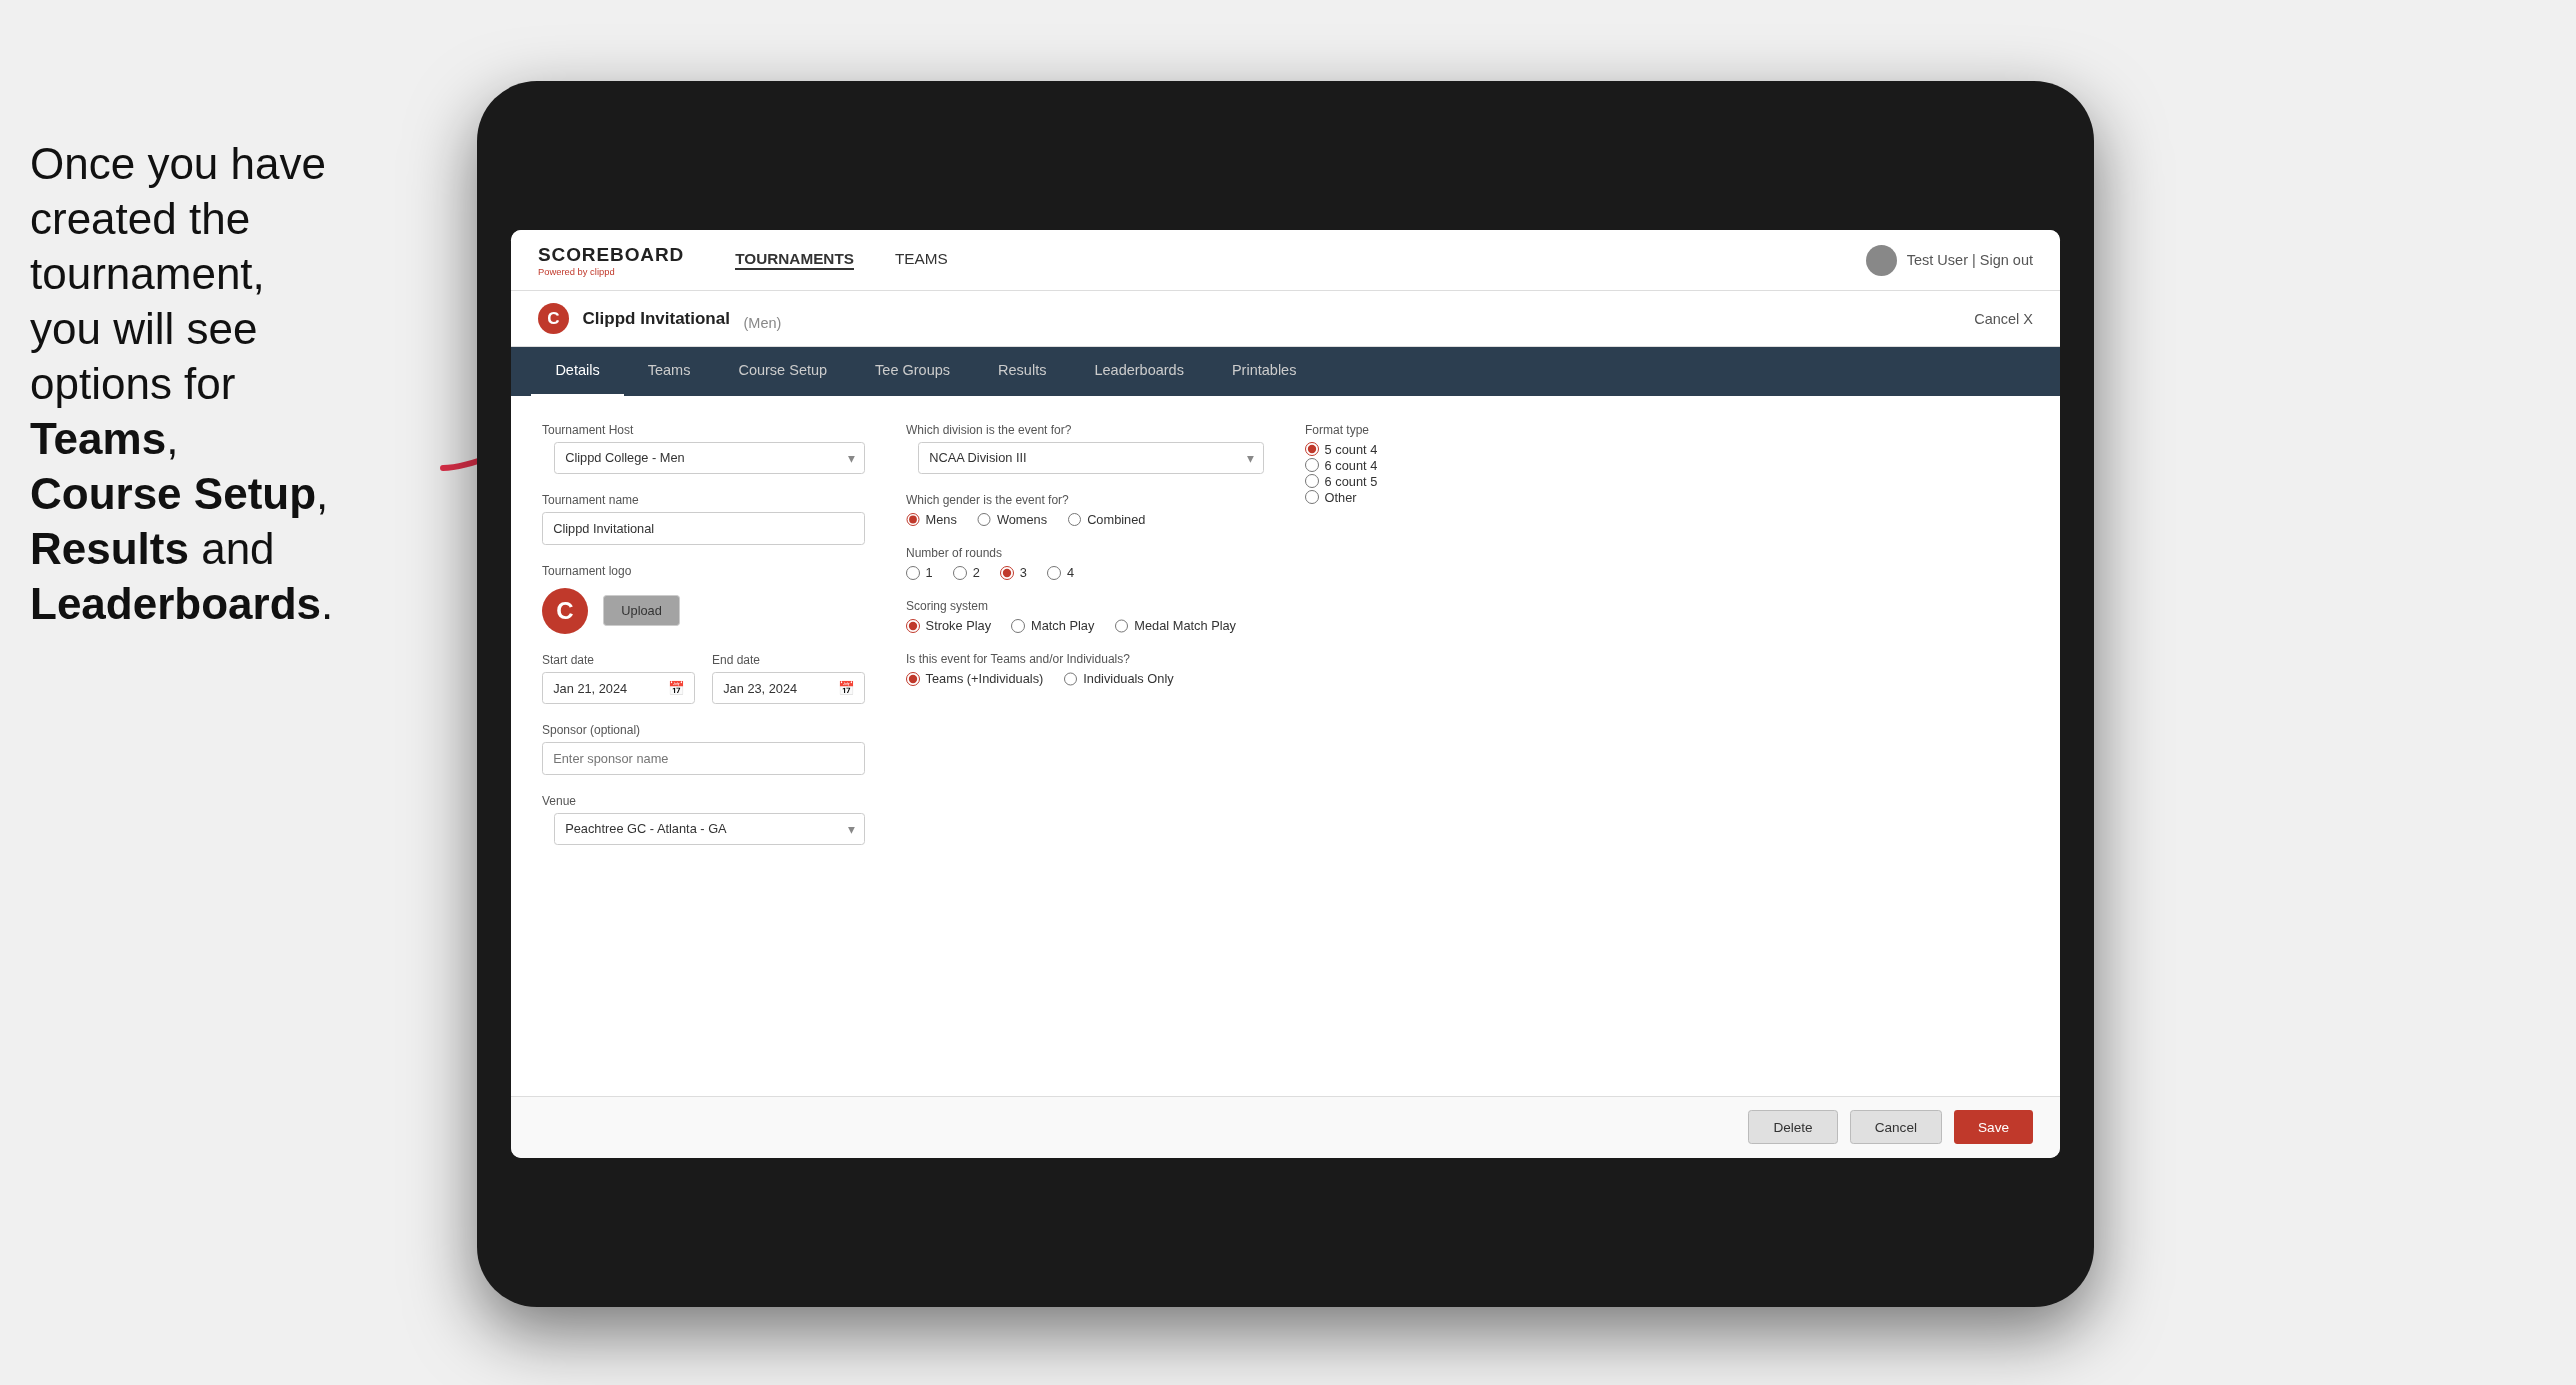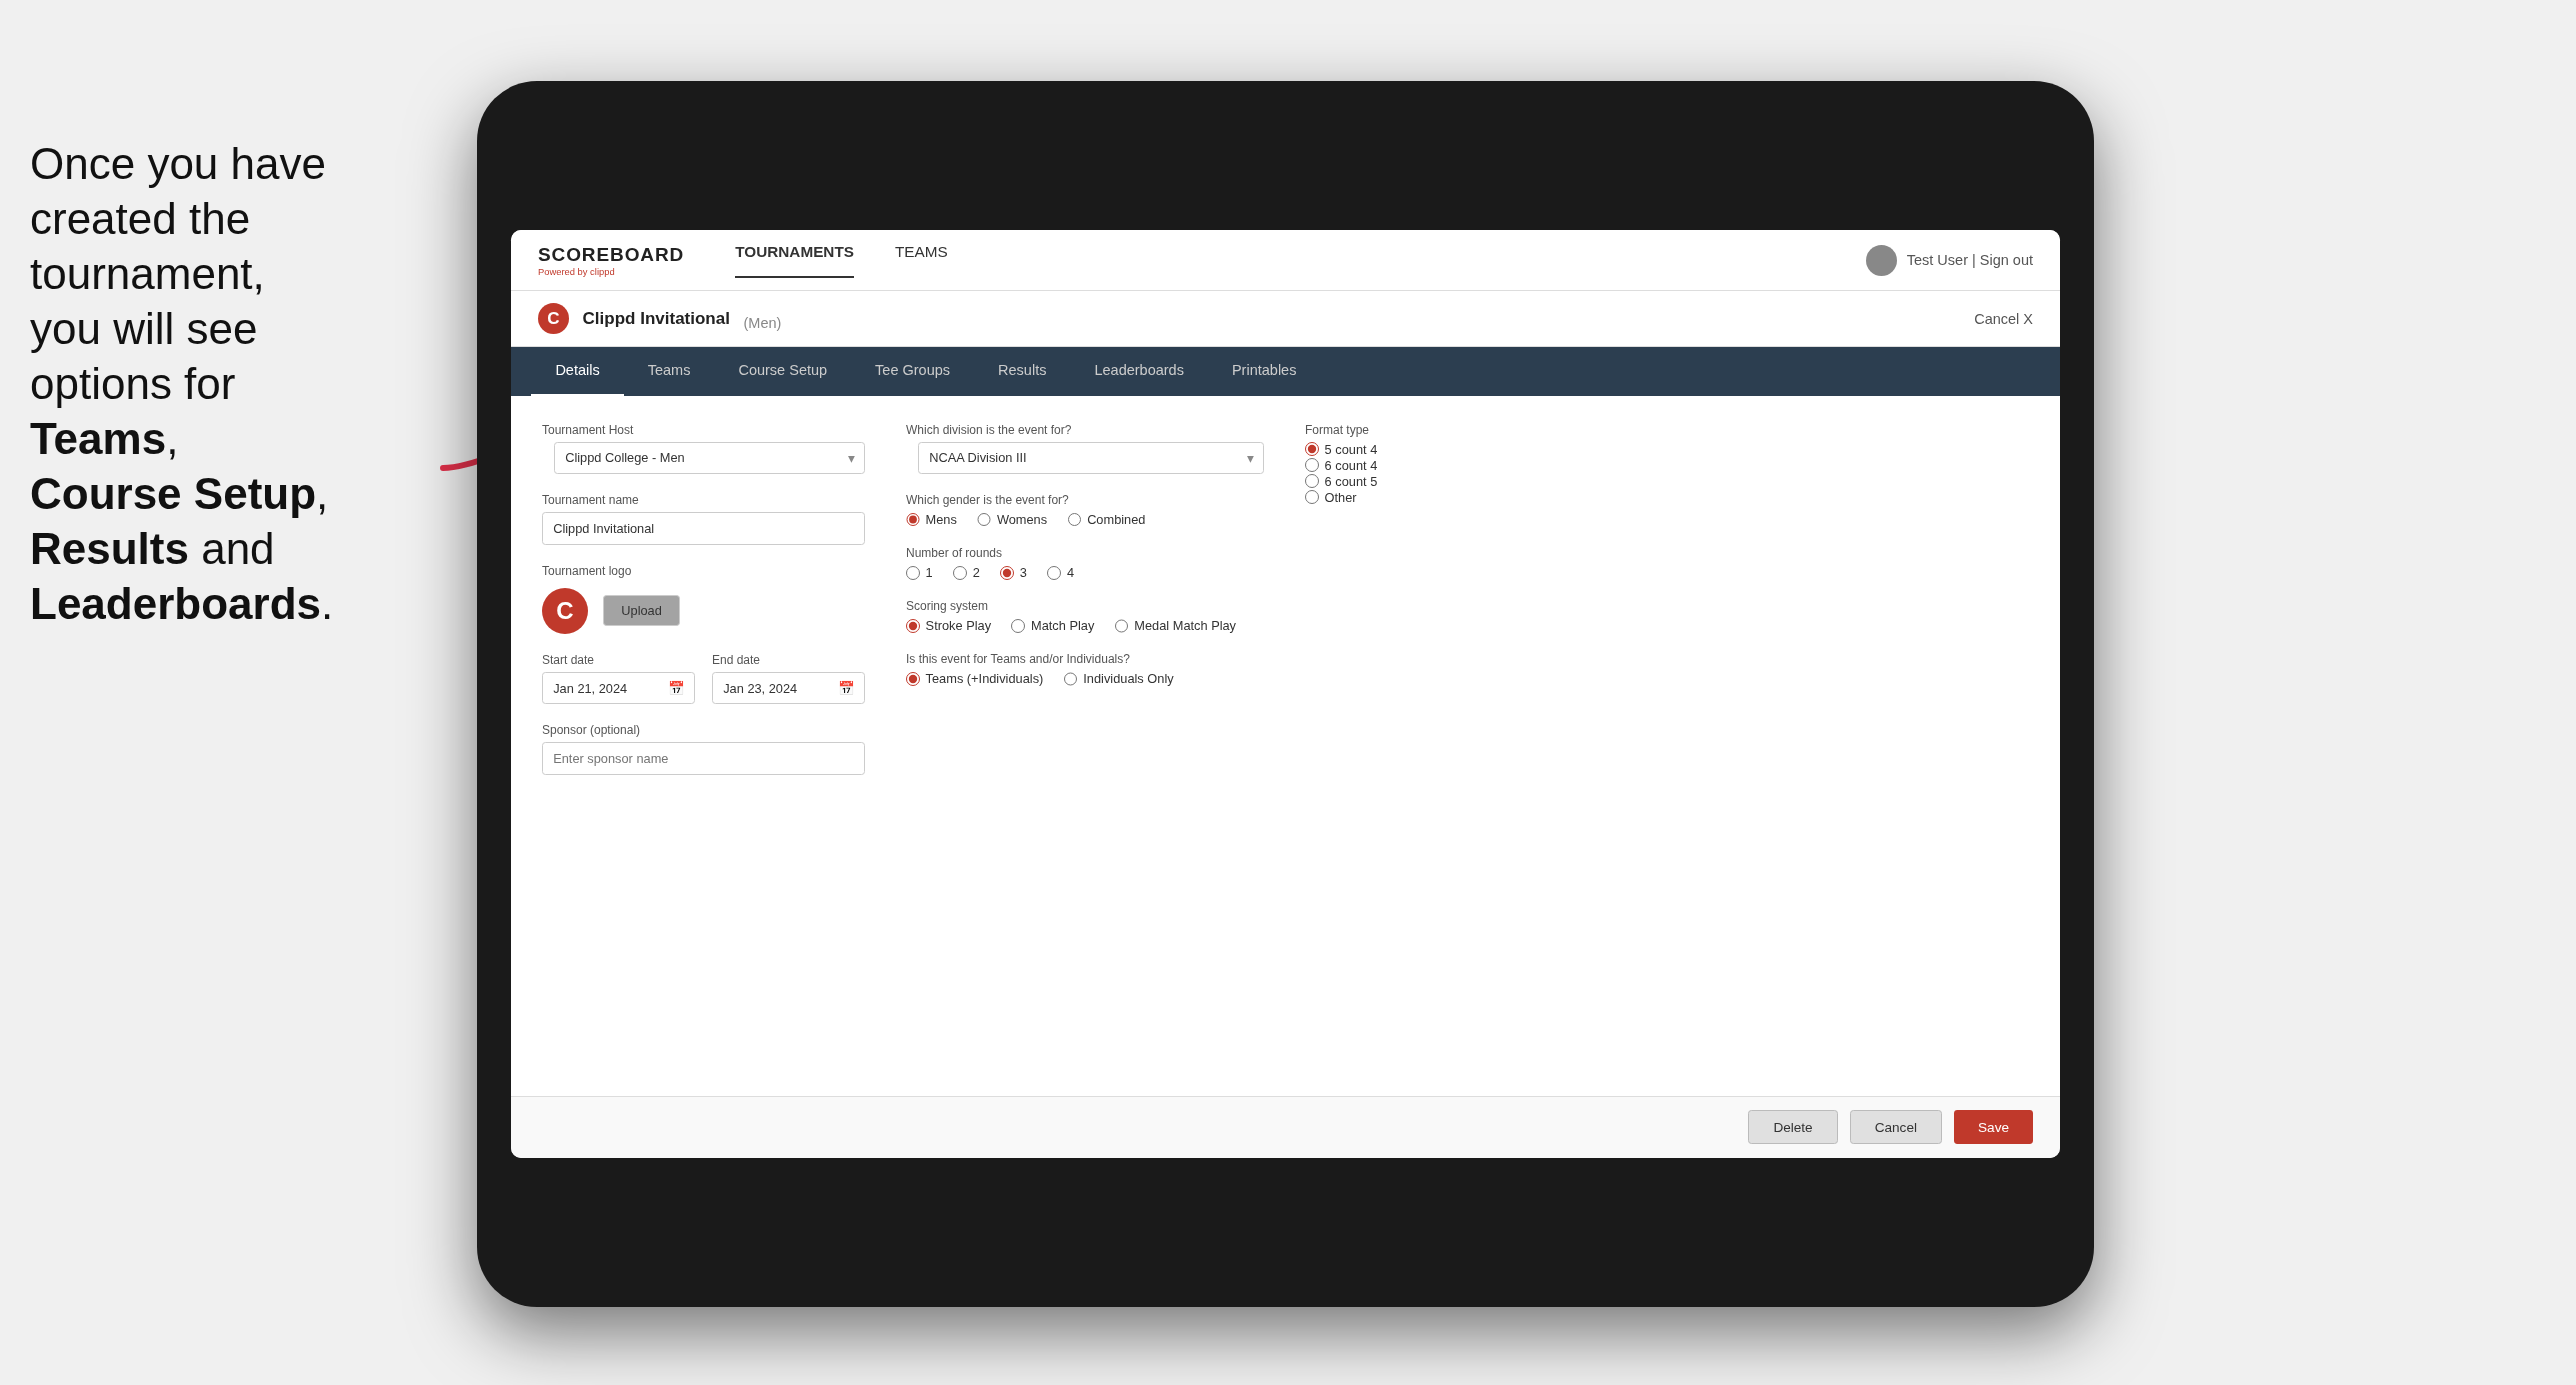--- a/index.html
+++ b/index.html
@@ -86,7 +86,7 @@
       font-size: 15.3px;
       color: #333;
       cursor: pointer;
-      padding-bottom: 15px;
+      padding-bottom: 0;
       border-bottom: 2.6px solid transparent;
     }
     .nav-link.active {

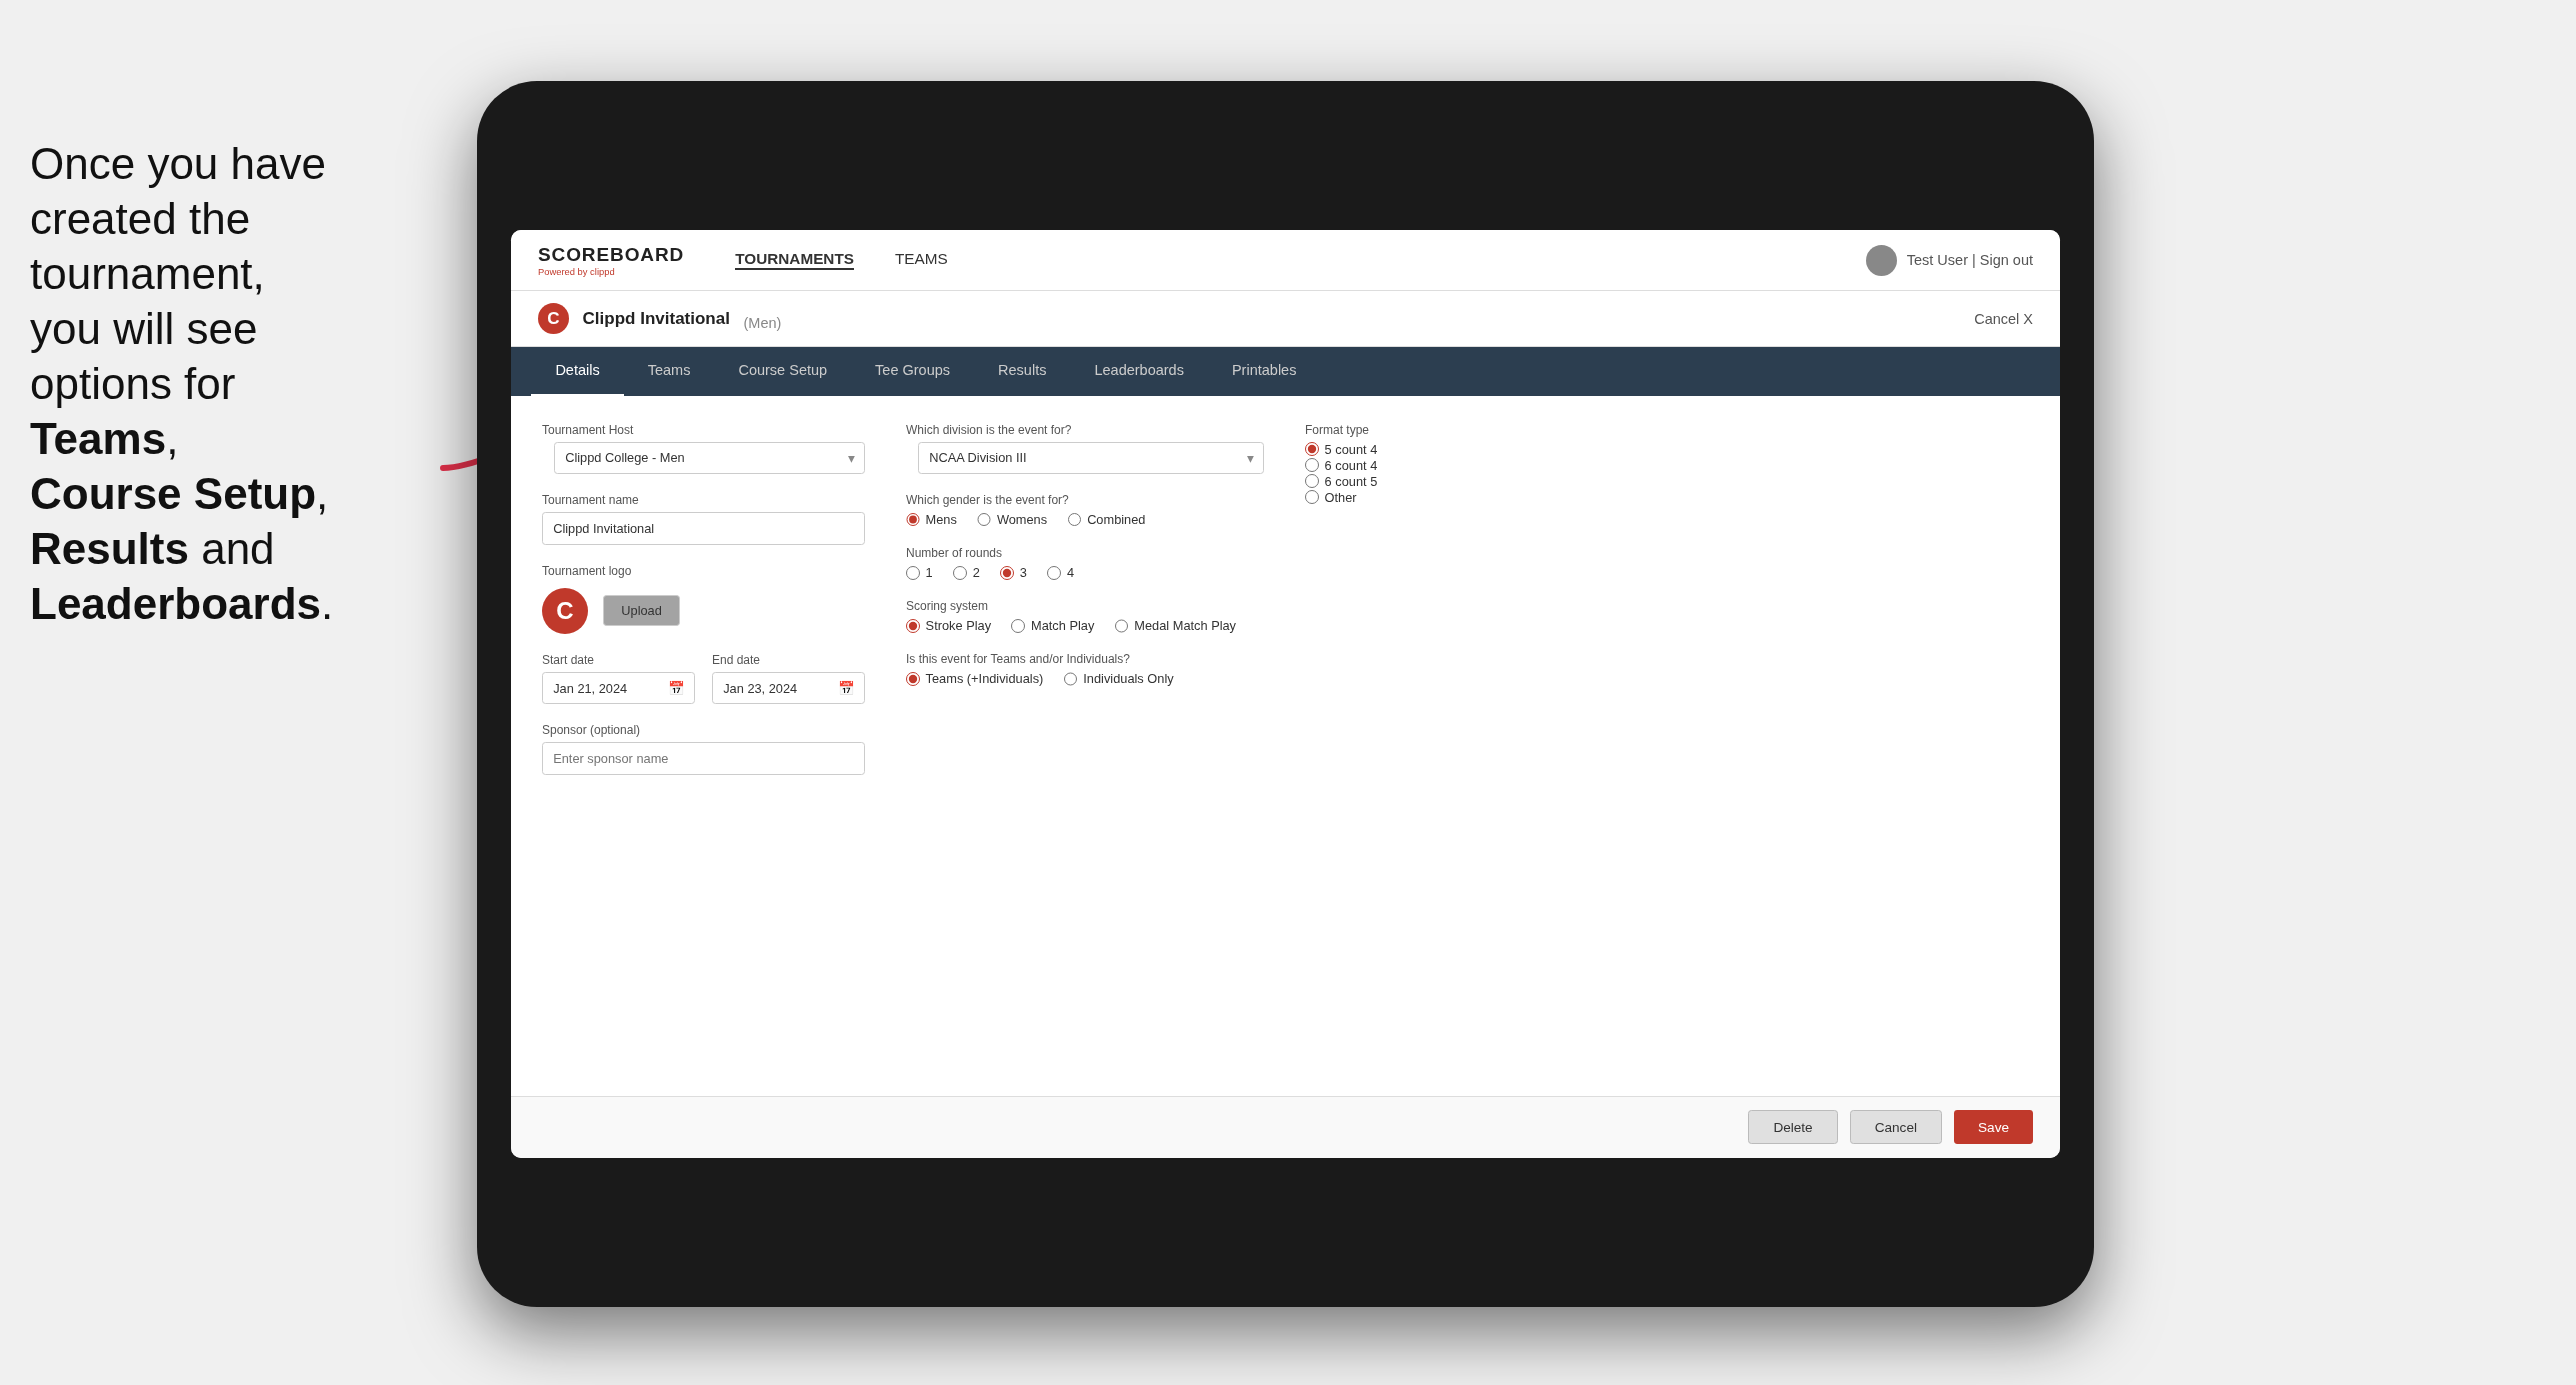--- a/index.html
+++ b/index.html
@@ -446,6 +446,14 @@
           <input class="form-input" type="text" placeholder="Enter sponsor name" style="">
         </div>
 
+        <div class="field-group">
+          <label class="field-label">Venue</label>
+          <div class="select-wrapper">
+            <select class="form-select">
+              <option>Peachtree GC - Atlanta - GA</option>
+            </select>
+          </div>
+        </div>
 
       </div>
 

